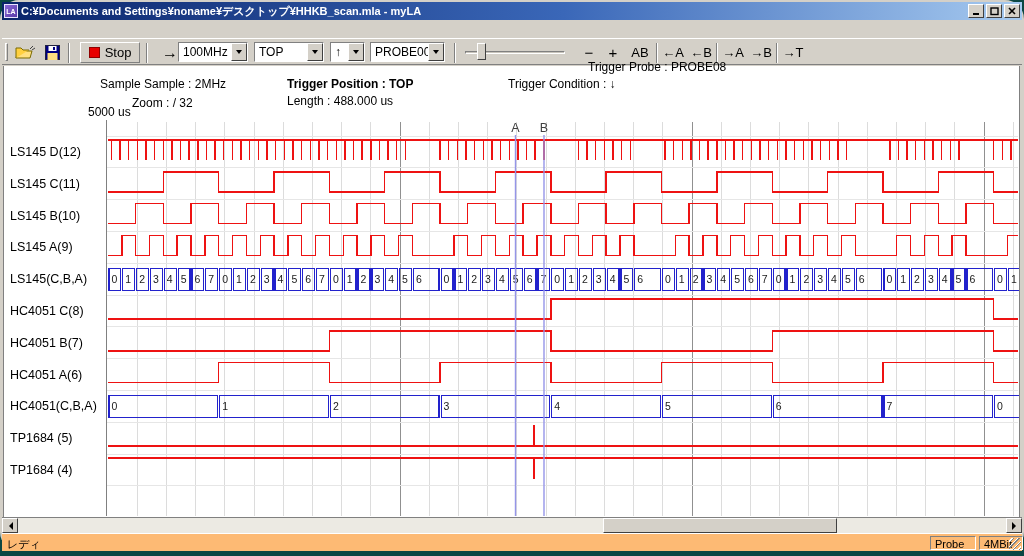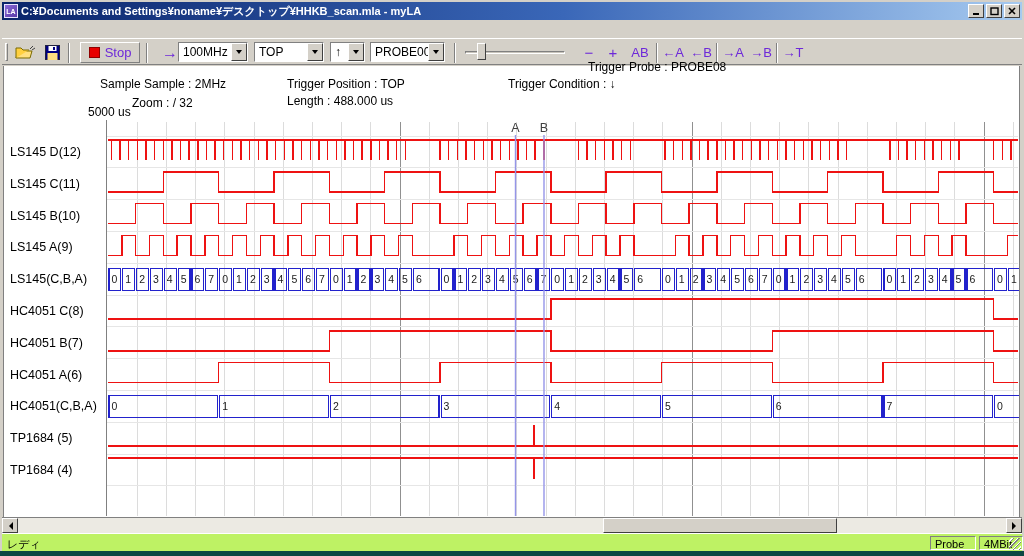--- a/index.html
+++ b/index.html
@@ -5,7 +5,7 @@
   * { margin:0; padding:0; box-sizing:border-box; }
   html,body { width:1024px; height:556px; background:#0b4743; overflow:hidden;
               font-family:"Liberation Sans", sans-serif; }
-  .window { position:absolute; left:0; top:0; width:1024px; height:551px; background:#d4d0c8; }
+  .window { position:absolute; left:0; top:0; width:1024px; height:551px; background:#d4d0c8;border-radius:19px; }
 
   
   .titlebar { position:absolute; left:2px; top:2px; width:1020px; height:18px;

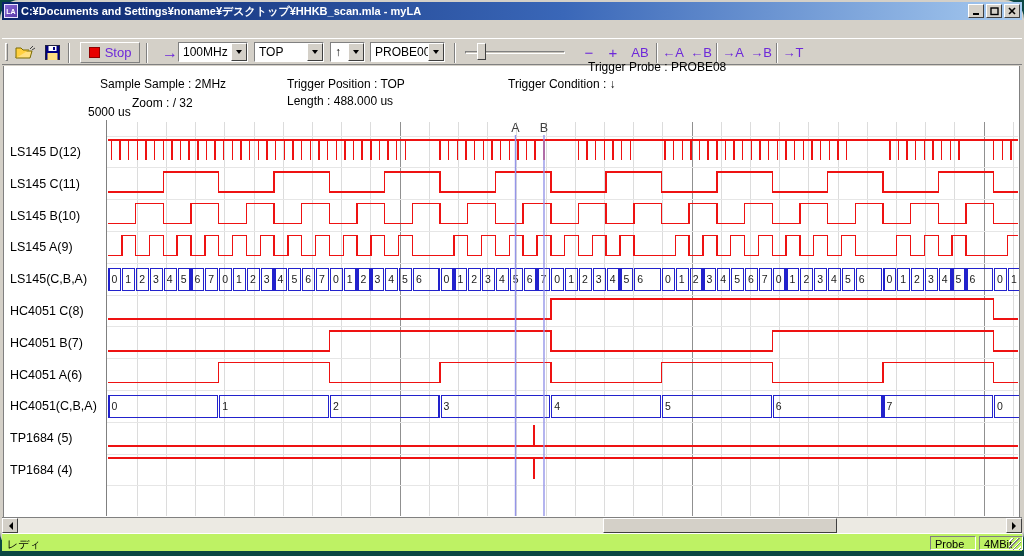--- a/index.html
+++ b/index.html
@@ -33,7 +33,7 @@
   .tb-grip { left:3px; top:4px; width:3px; height:18px;
     border:1px solid; border-color:#fff #808080 #808080 #fff; }
   .tbtn { height:21px; display:flex; align-items:center; justify-content:center;
-    font-size:13px; color:#6d28d9; background:#d4d0c8; border:1px solid transparent; }
+    font-size:13px; color:#000000; background:#d4d0c8; border:1px solid transparent; }
   .tbtn.framed { border-color:#fff #808080 #808080 #fff; }
   .tb-sep { width:2px; height:20px; top:4px; border-left:1px solid #808080; border-right:1px solid #fff; }
   .combo { display:flex; height:20px; border:1px solid; border-color:#808080 #fff #fff #808080; background:#fff; }

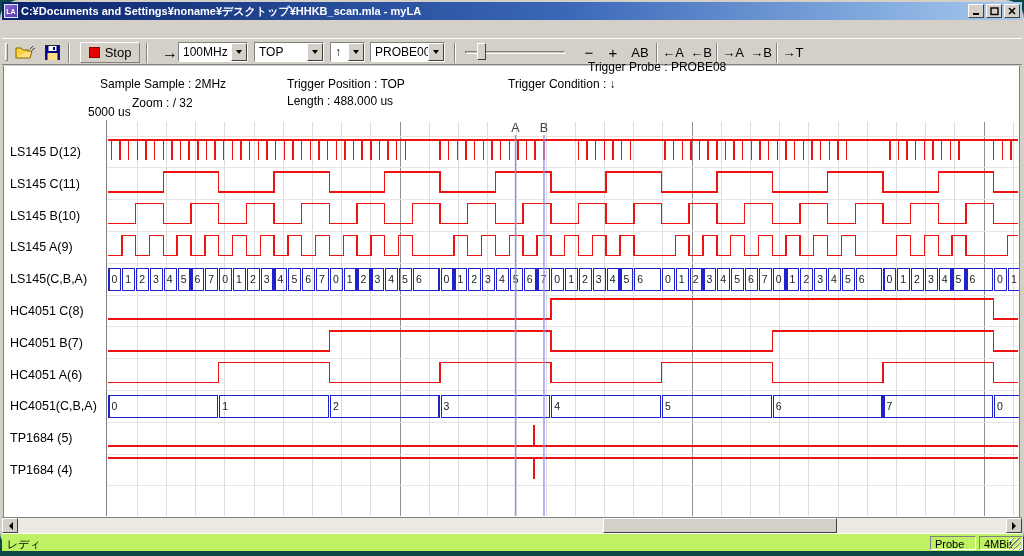--- a/index.html
+++ b/index.html
@@ -199,7 +199,7 @@
   <div class="content"></div>
 
   <div class="info-text" style="left:100px;top:77px;">Sample Sample : 2MHz</div>
-  <div class="info-text" style="left:287px;top:77px;">Trigger Position : TOP</div>
+  <div class="info-text" style="left:287px;top:77px;font-weight:bold;">Trigger Position : TOP</div>
   <div class="info-text" style="left:468px;top:77px;margin-left:40px;">Trigger Condition : ↓</div>
   <div class="info-text" style="left:588px;top:60px;">Trigger Probe : PROBE08</div>
   <div class="info-text" style="left:100px;top:96px;margin-left:32px;">Zoom : /  32</div>

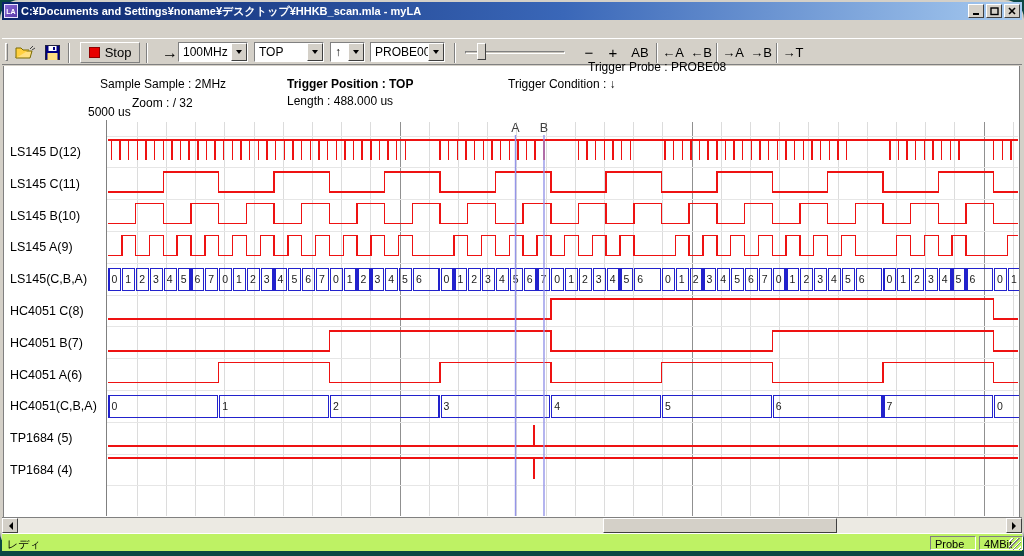--- a/index.html
+++ b/index.html
@@ -71,7 +71,7 @@
 
   
   .statusbar { position:absolute; left:2px; top:533px; width:1020px; height:18px;
-    background:#bef264; border-top:1px solid #fff; font-size:11px; color:#000; }
+    background:#fdba74; border-top:1px solid #fff; font-size:11px; color:#000; }
   .sb-ready { position:absolute; left:5px; top:3px; }
   .sb-panel { position:absolute; top:2px; height:14px; padding:1px 4px 0 4px;
     border:1px solid; border-color:#808080 #fff #fff #808080; }

